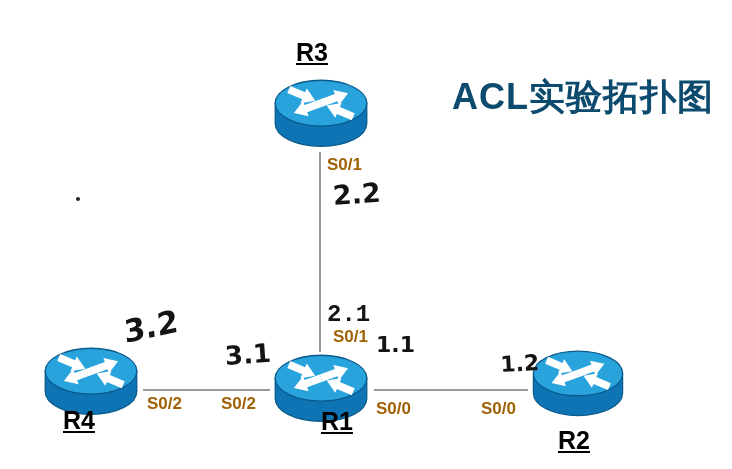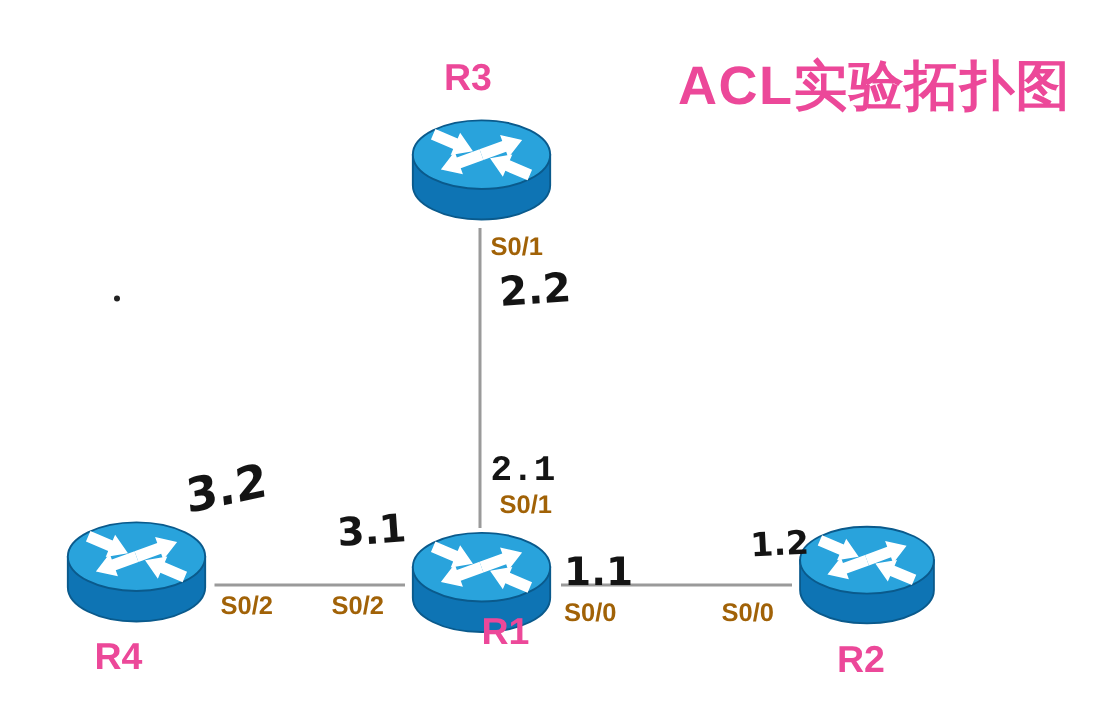--- a/index.html
+++ b/index.html
@@ -24,8 +24,9 @@
   .node-label {
     font-size: 25px;
     font-weight: 700;
-    color: #ec4899;
+    color: #000000;
     white-space: nowrap;
+    text-decoration: underline;
   }
   .if-label {
     font-size: 17px;

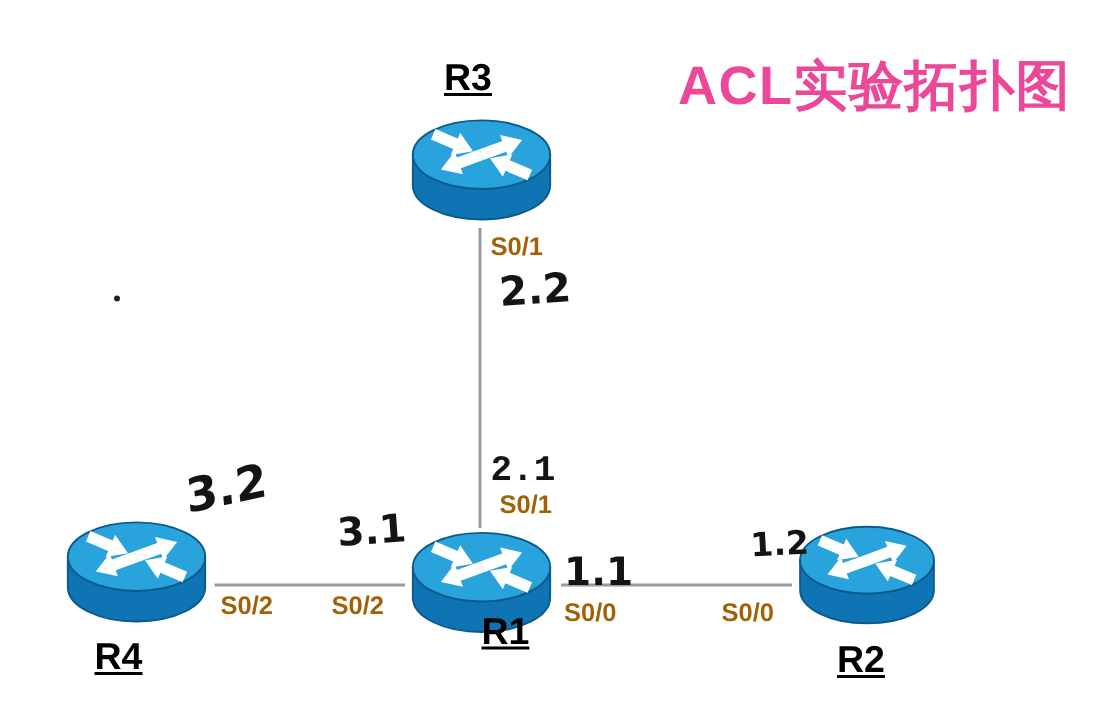--- a/index.html
+++ b/index.html
@@ -15,9 +15,10 @@
   .title {
     font-size: 36px;
     font-weight: 800;
-    color: #ec4899;
+    color: #0c4a6e;
     letter-spacing: 1px;
     white-space: nowrap;
+    margin-top: 40px;
   }
   .node { cursor: pointer; }
   .router-svg { display: block; }

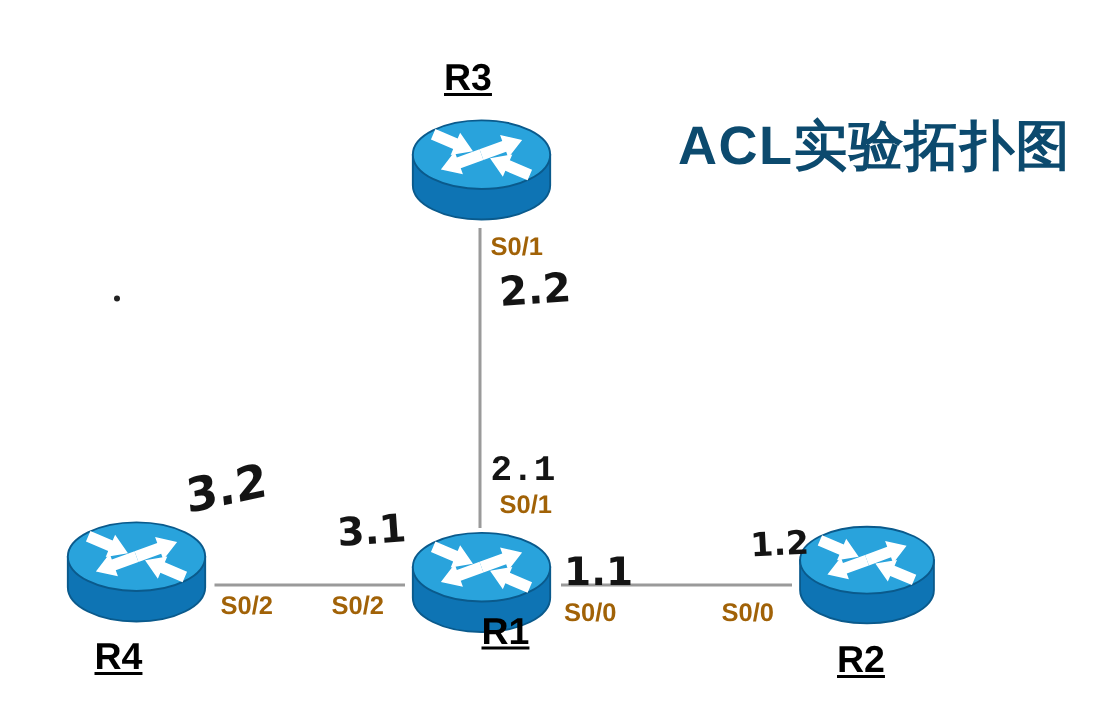--- a/index.html
+++ b/index.html
@@ -115,7 +115,7 @@
   <div class="abs if-label" style="left:221px; top:394px;">S0/2</div>
   <div class="abs hand" style="left:226px; top:341px; font-size:26px; transform:rotate(-4deg);">3.1</div>
 
-  <div class="abs hand" style="left:376px; top:367px; font-size:26px;">1.1</div>
+  <div class="abs hand" style="left:376px; top:332px; font-size:22px;">1.1</div>
   <div class="abs if-label" style="left:376px; top:399px;">S0/0</div>
   <div class="abs if-label" style="left:481px; top:399px;">S0/0</div>
   <div class="abs hand" style="left:501px; top:352px; font-size:22px; transform:rotate(-3deg);">1.2</div>

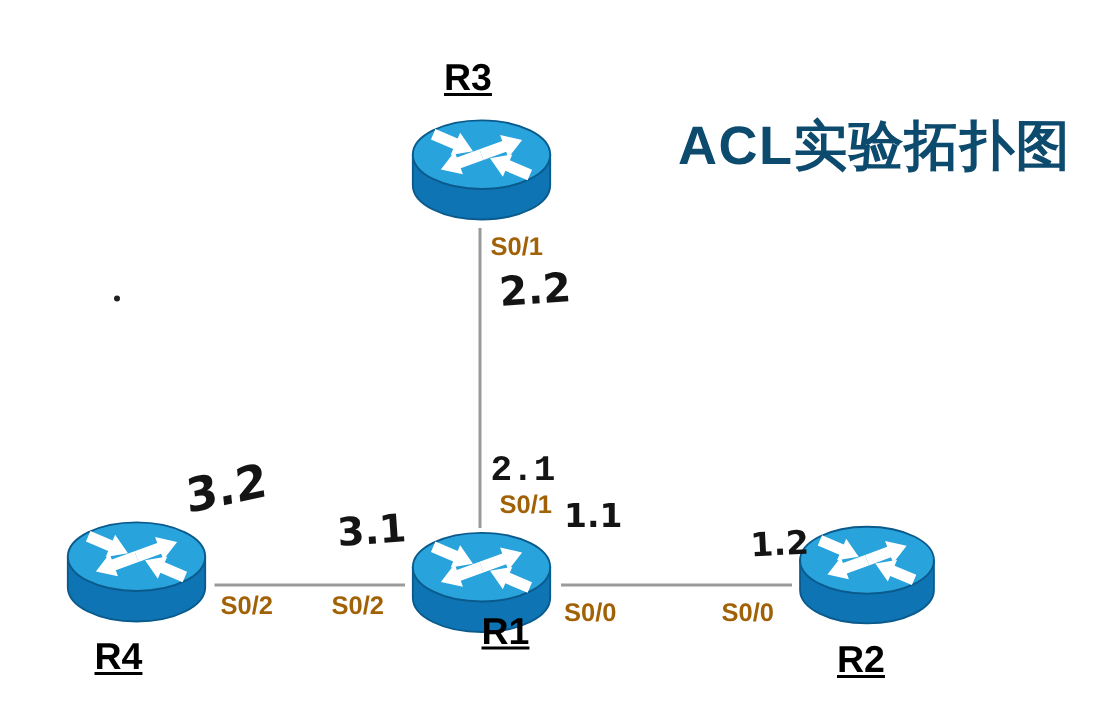--- a/index.html
+++ b/index.html
@@ -89,7 +89,7 @@
         <use href="#router-symbol"></use>
       </svg>
   </div>
-  <div class="abs node-label" style="left:63px; top:424px;">R4</div>
+  <div class="abs node-label" style="left:63px; top:406px;">R4</div>
 
   <div class="abs node" style="left:268px; top:351px;">
     <svg class="router-svg" width="106" height="78" viewBox="0 0 120 92">

